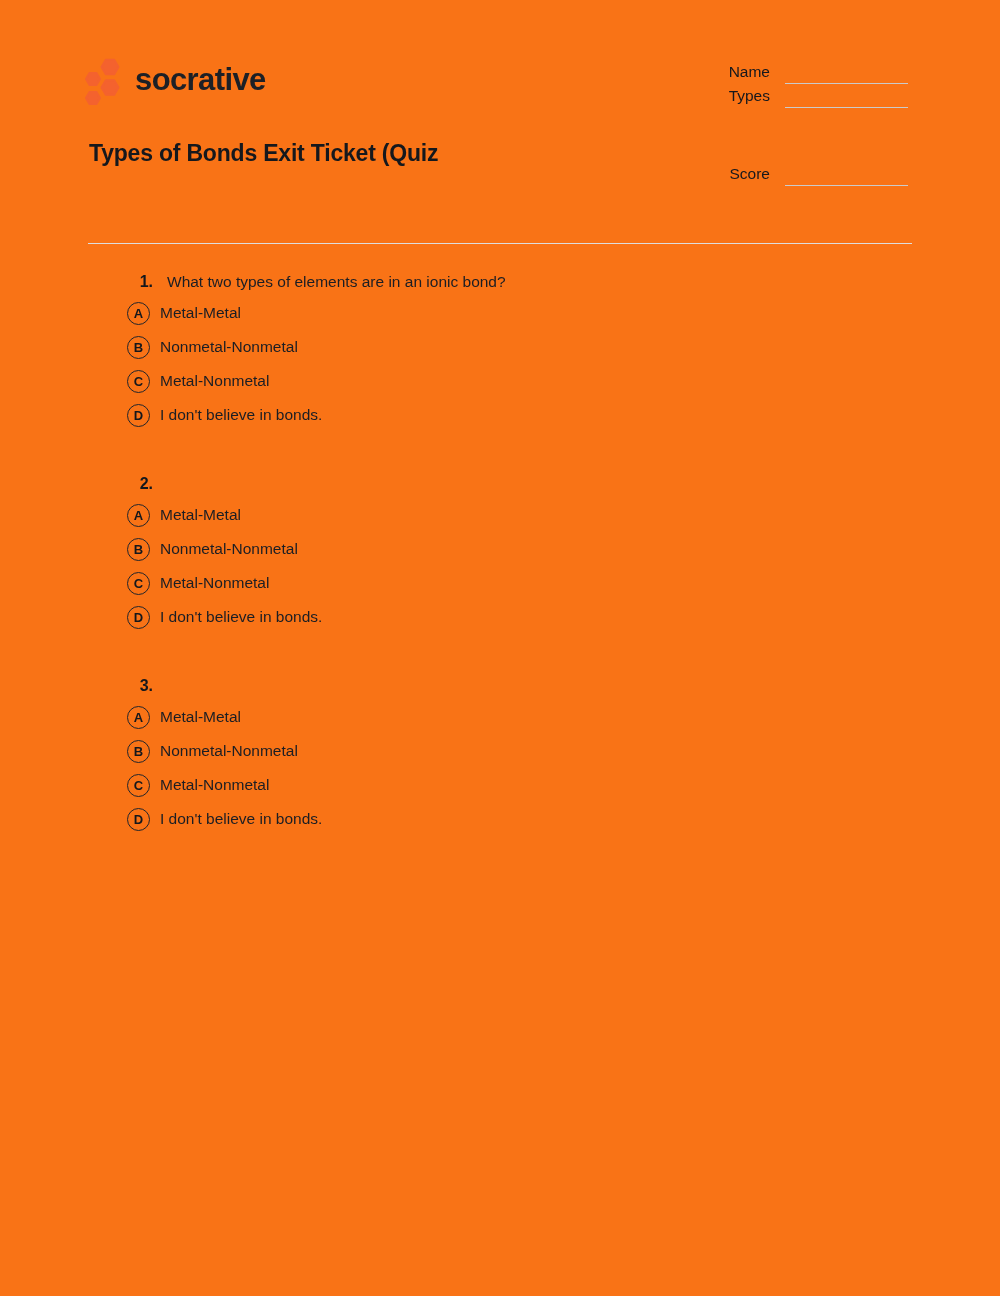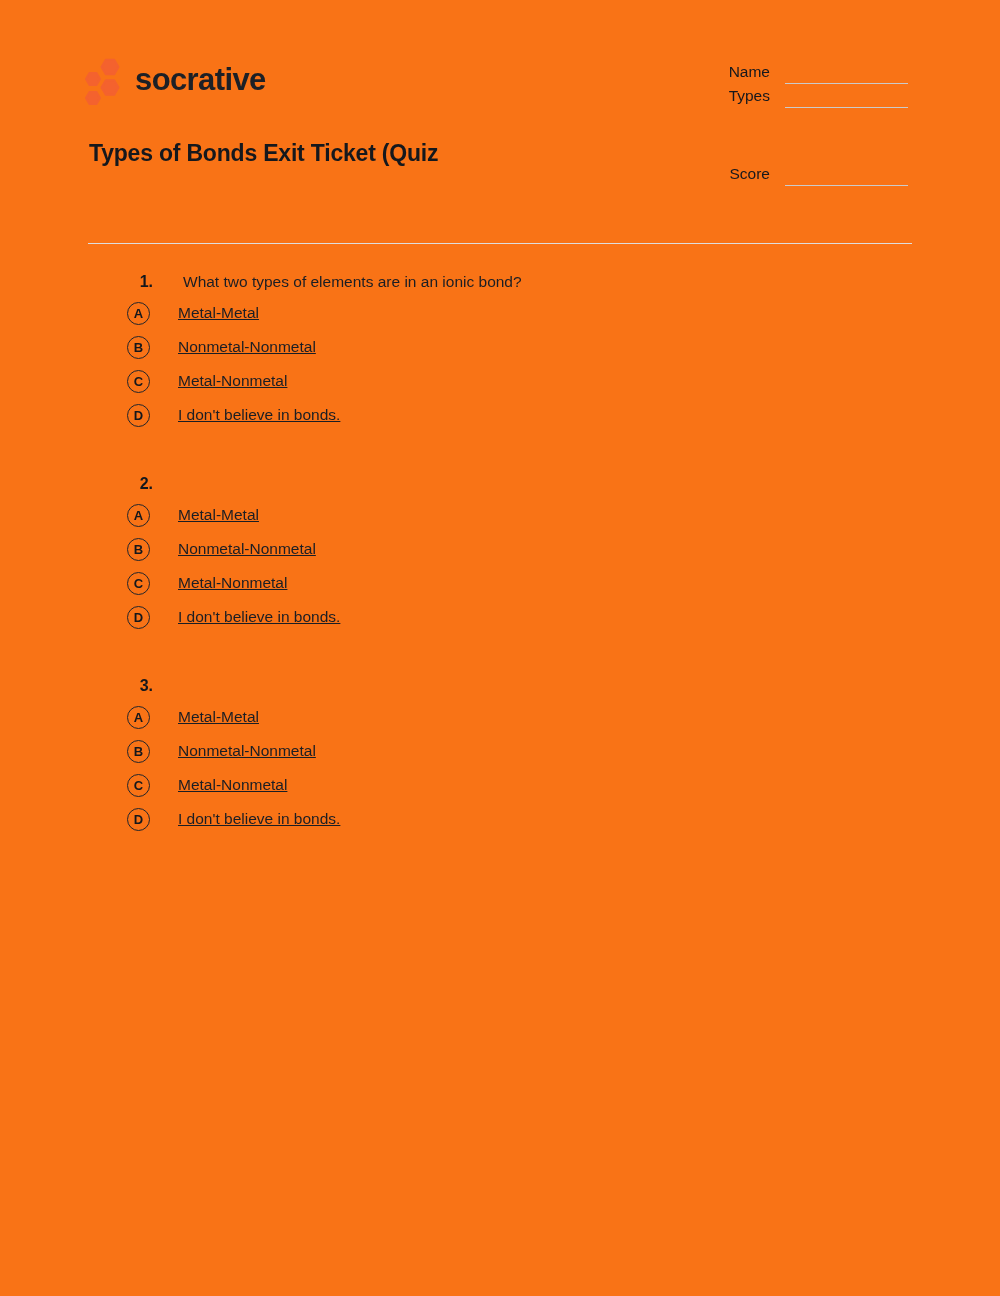--- a/index.html
+++ b/index.html
@@ -111,7 +111,7 @@
     color: #14171c;
   }
   .q-text {
-    margin-left: 30px;
+    margin-left: 14px;
     font-size: 15.5px;
     color: #1b1e24;
   }

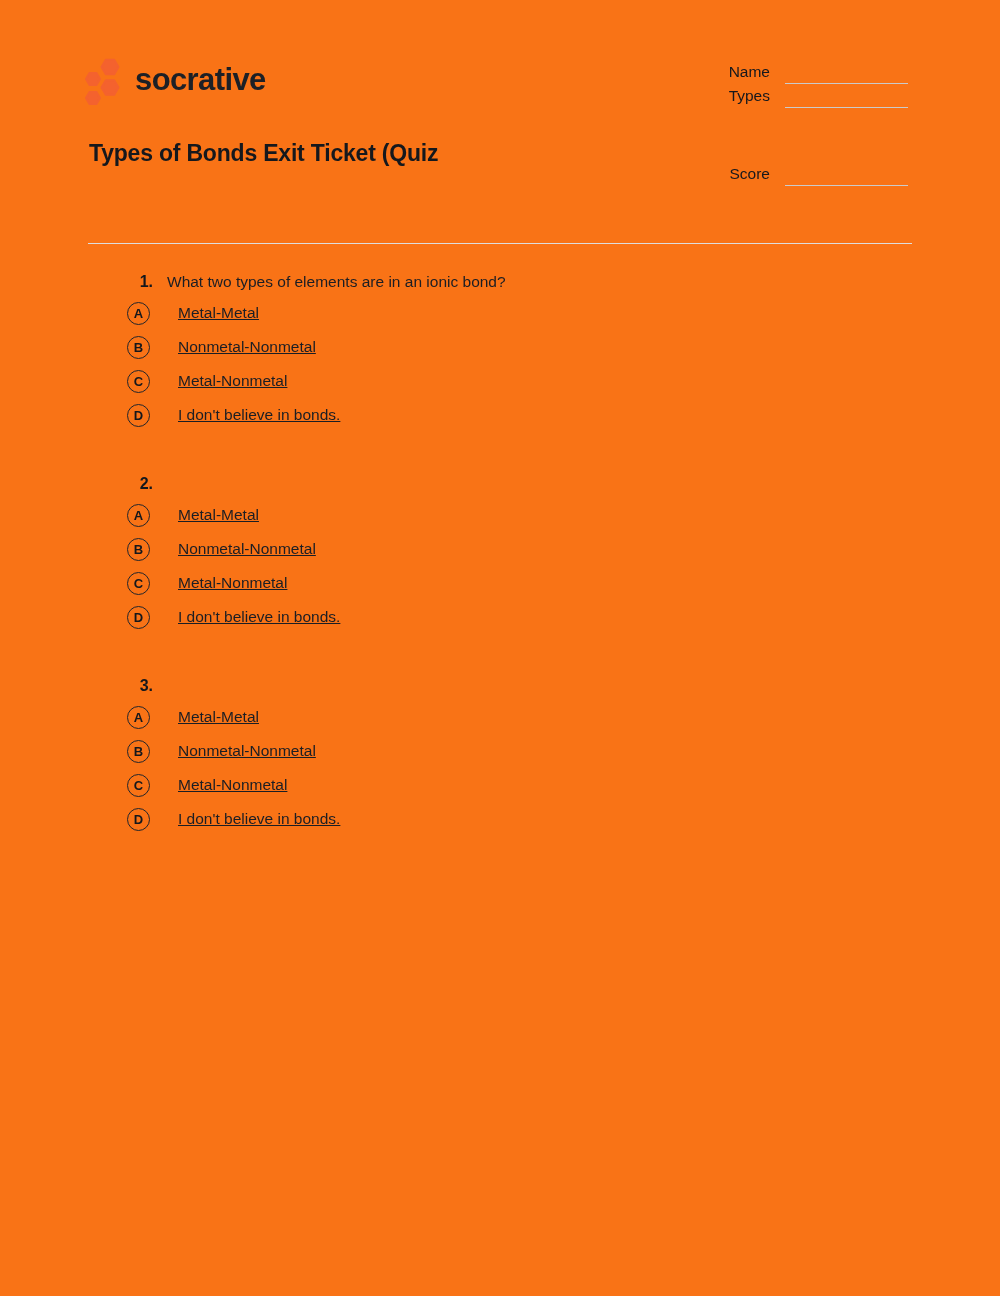--- a/index.html
+++ b/index.html
@@ -135,10 +135,9 @@
     flex: 0 0 auto;
   }
   .opt-label {
-    margin-left: 28px;
+    margin-left: 10px;
     font-size: 15.5px;
     color: #1b1e24;
-    text-decoration: underline;
   }
 </style>
 </head>

